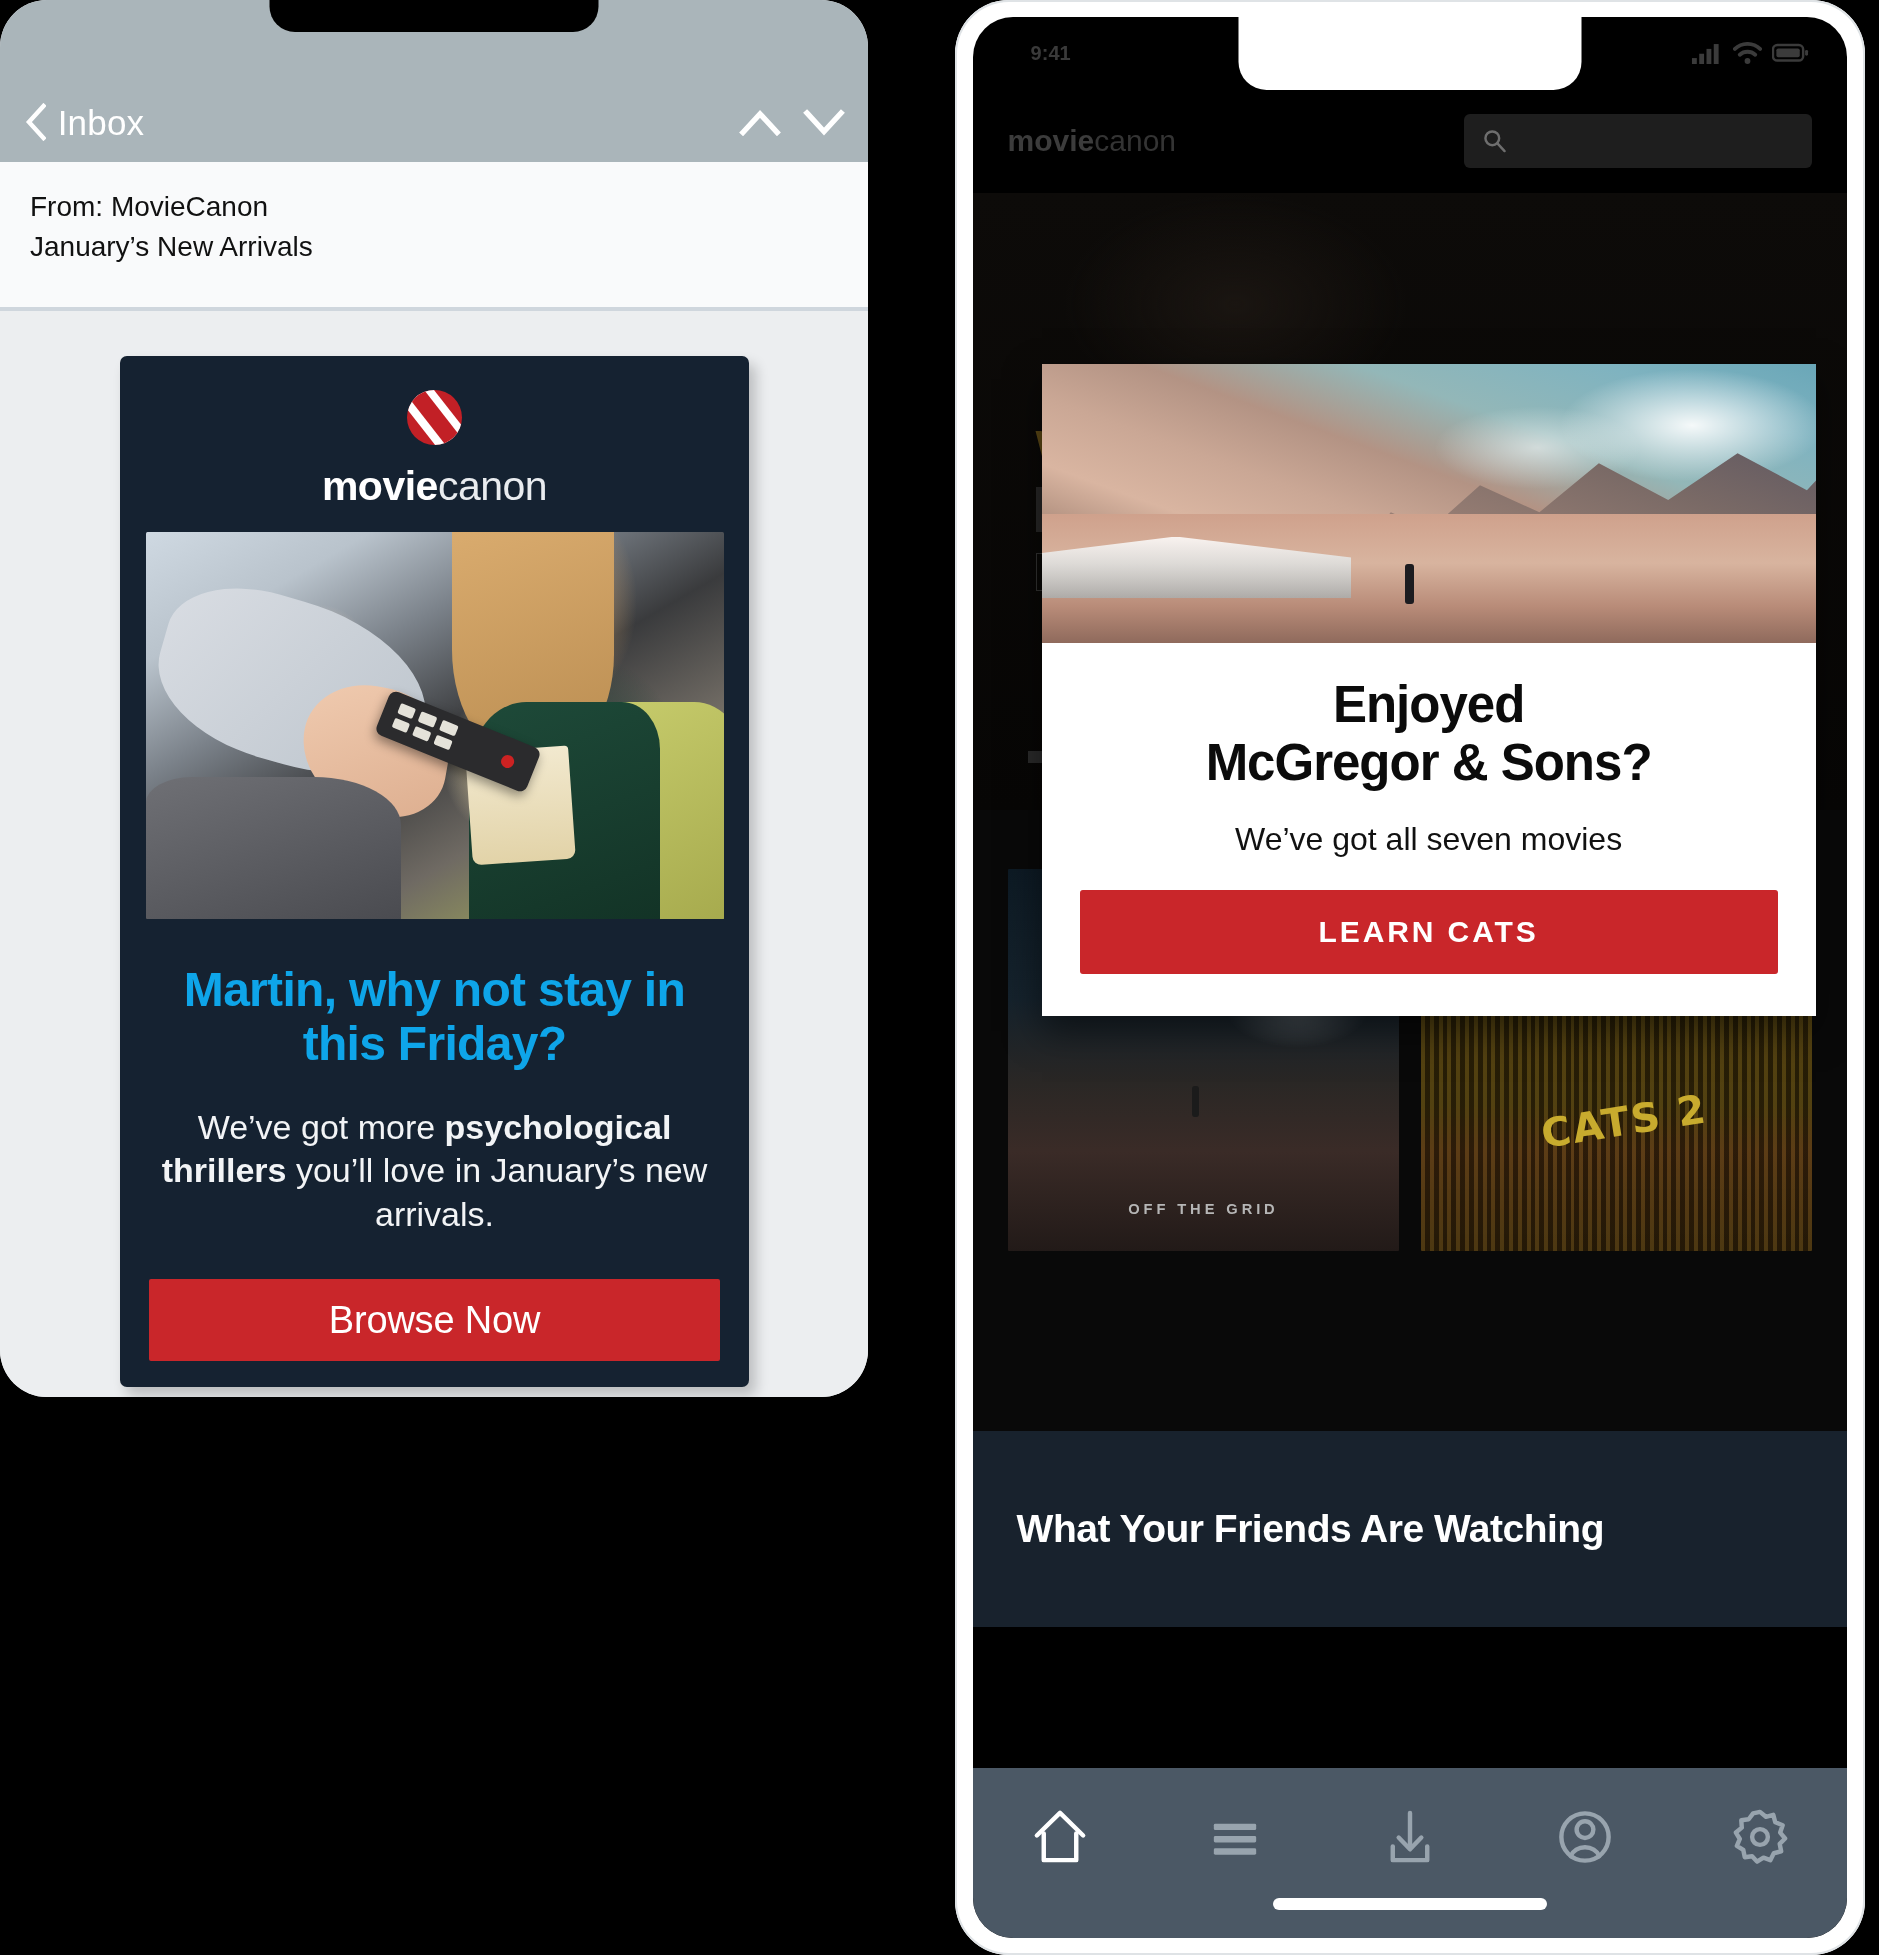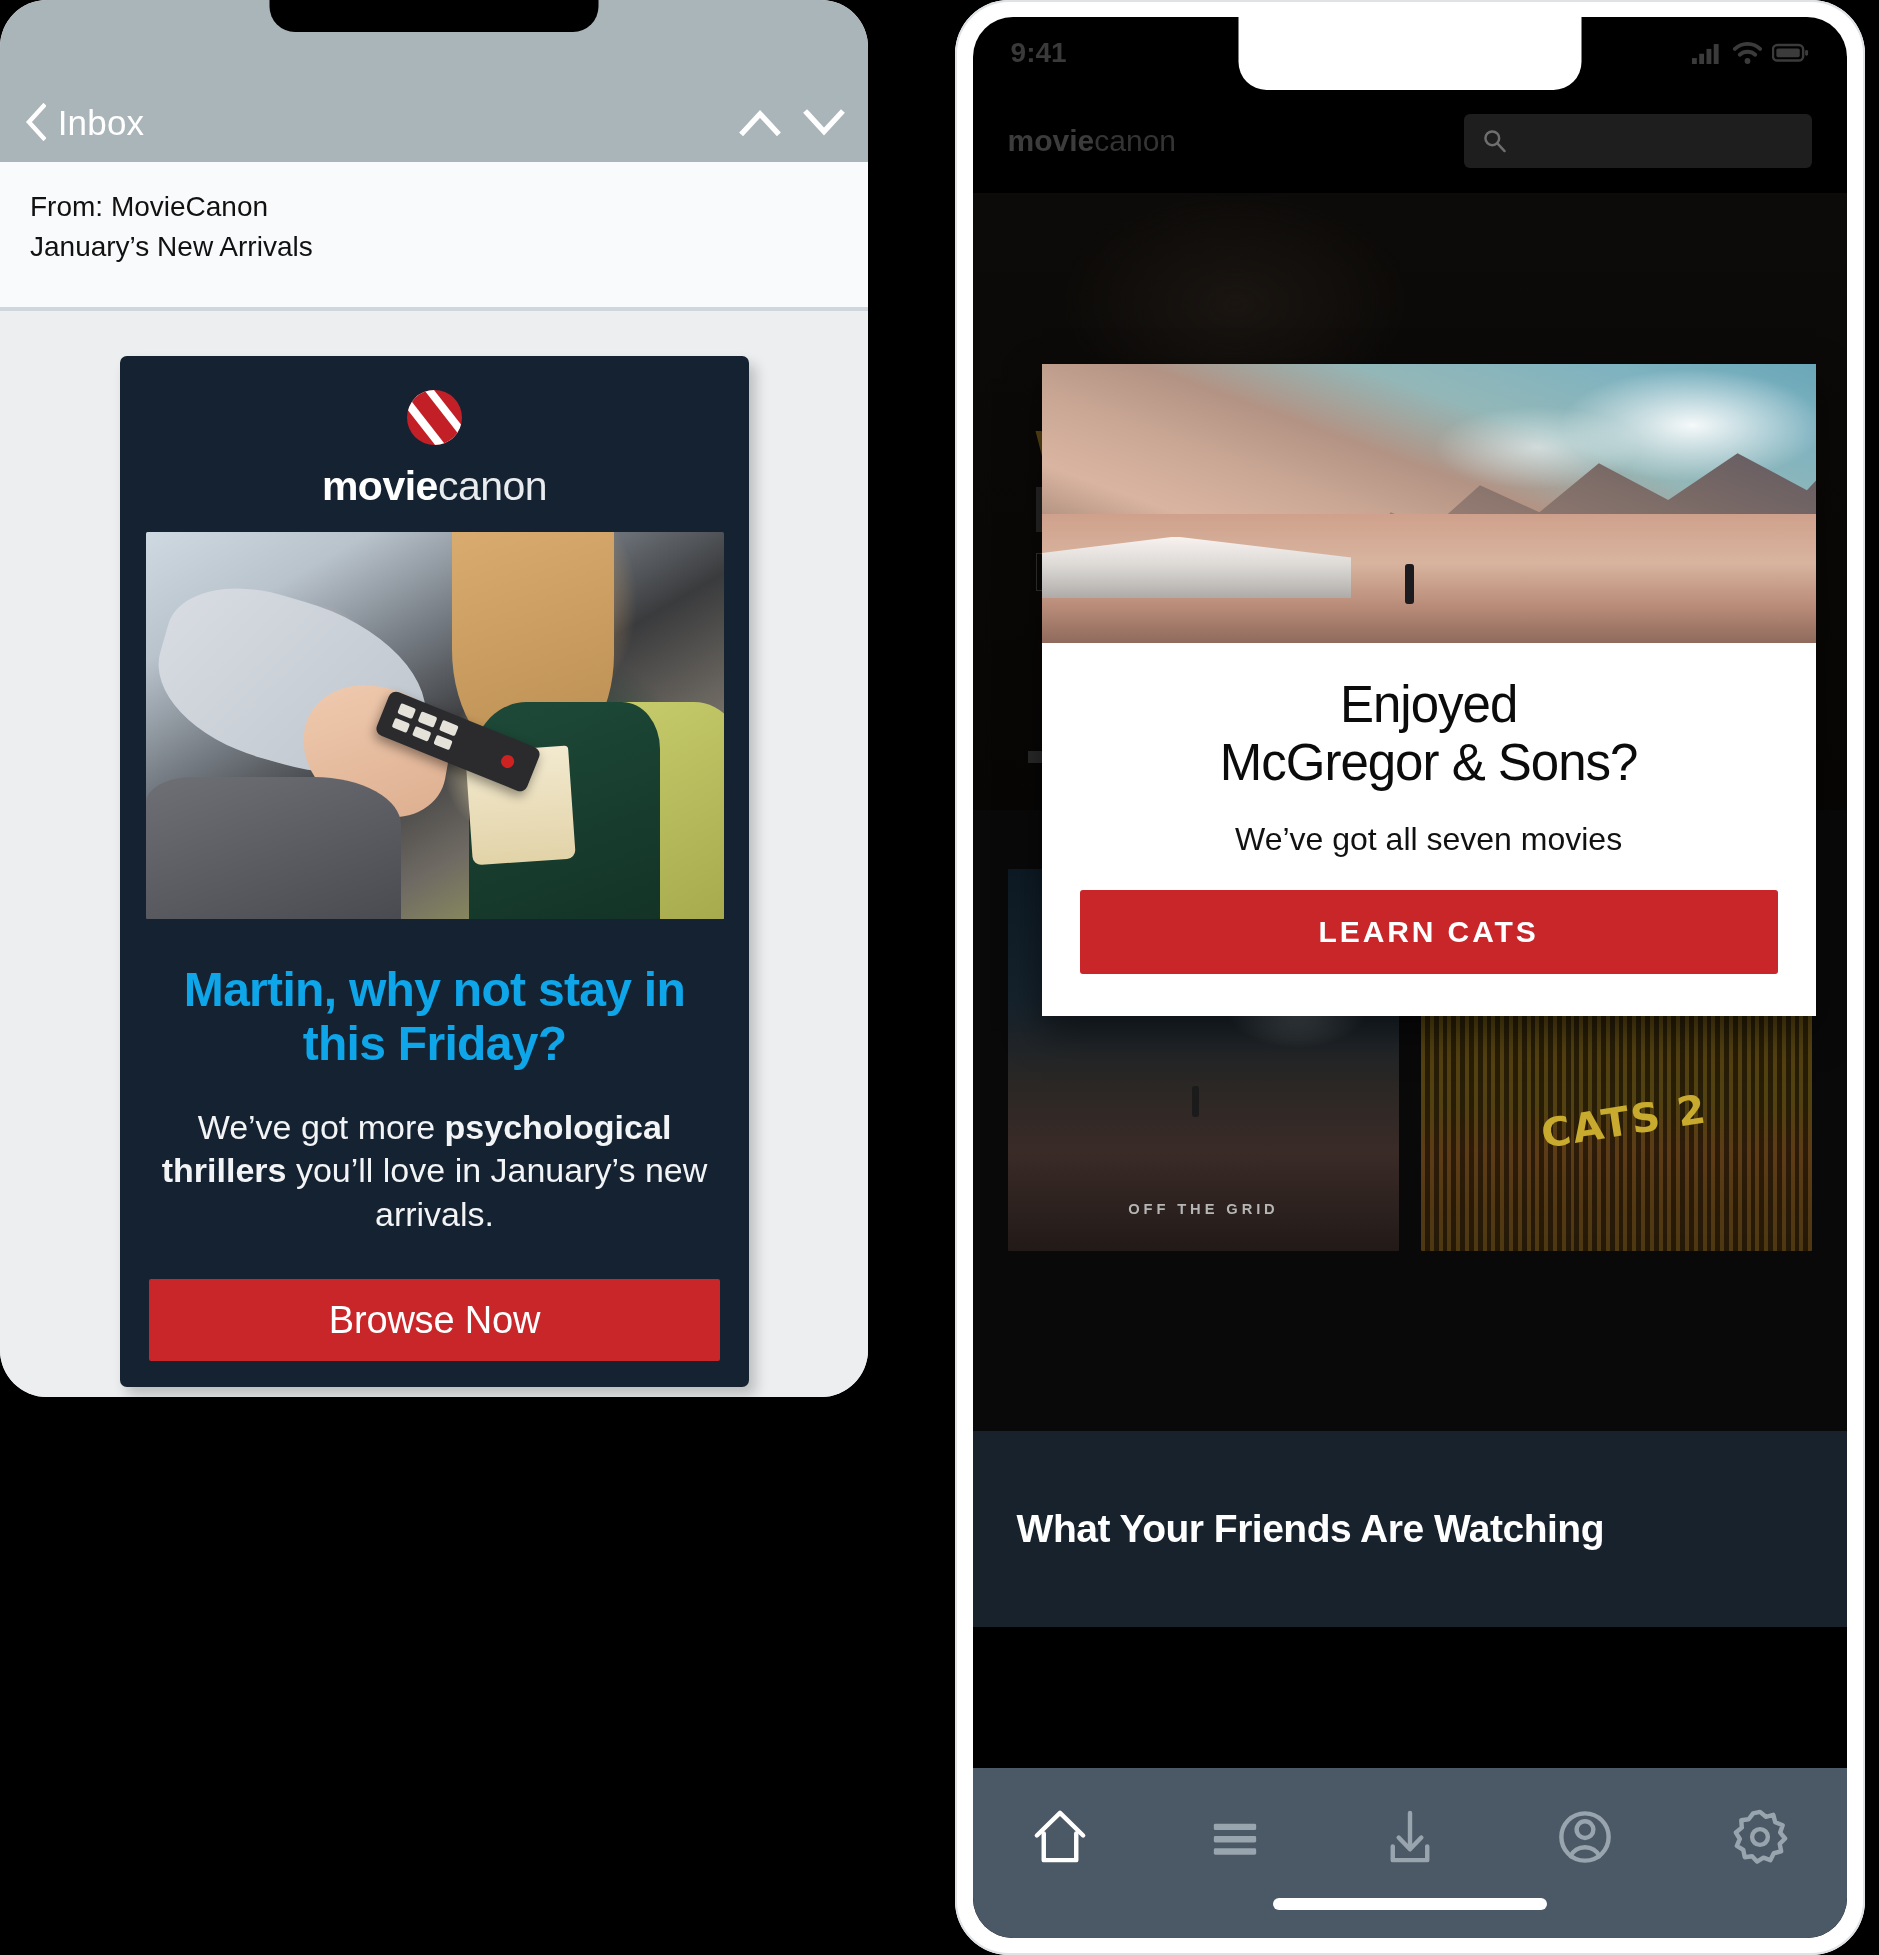--- a/index.html
+++ b/index.html
@@ -181,7 +181,7 @@
     display:flex; align-items:center; justify-content:space-between;
     padding: 0 38px; z-index: 45; color:#3b3b3b;
   }
-  .sb-time { font-size: 28px; font-weight: 600; color:#3a3a3a; }
+  .sb-time { font-size: 20px; font-weight: 600; color:#3a3a3a;margin-left:20px; }
   .sb-icons { display:flex; align-items:center; gap: 10.8px; }
   .sb-icons svg { display:block; }
 

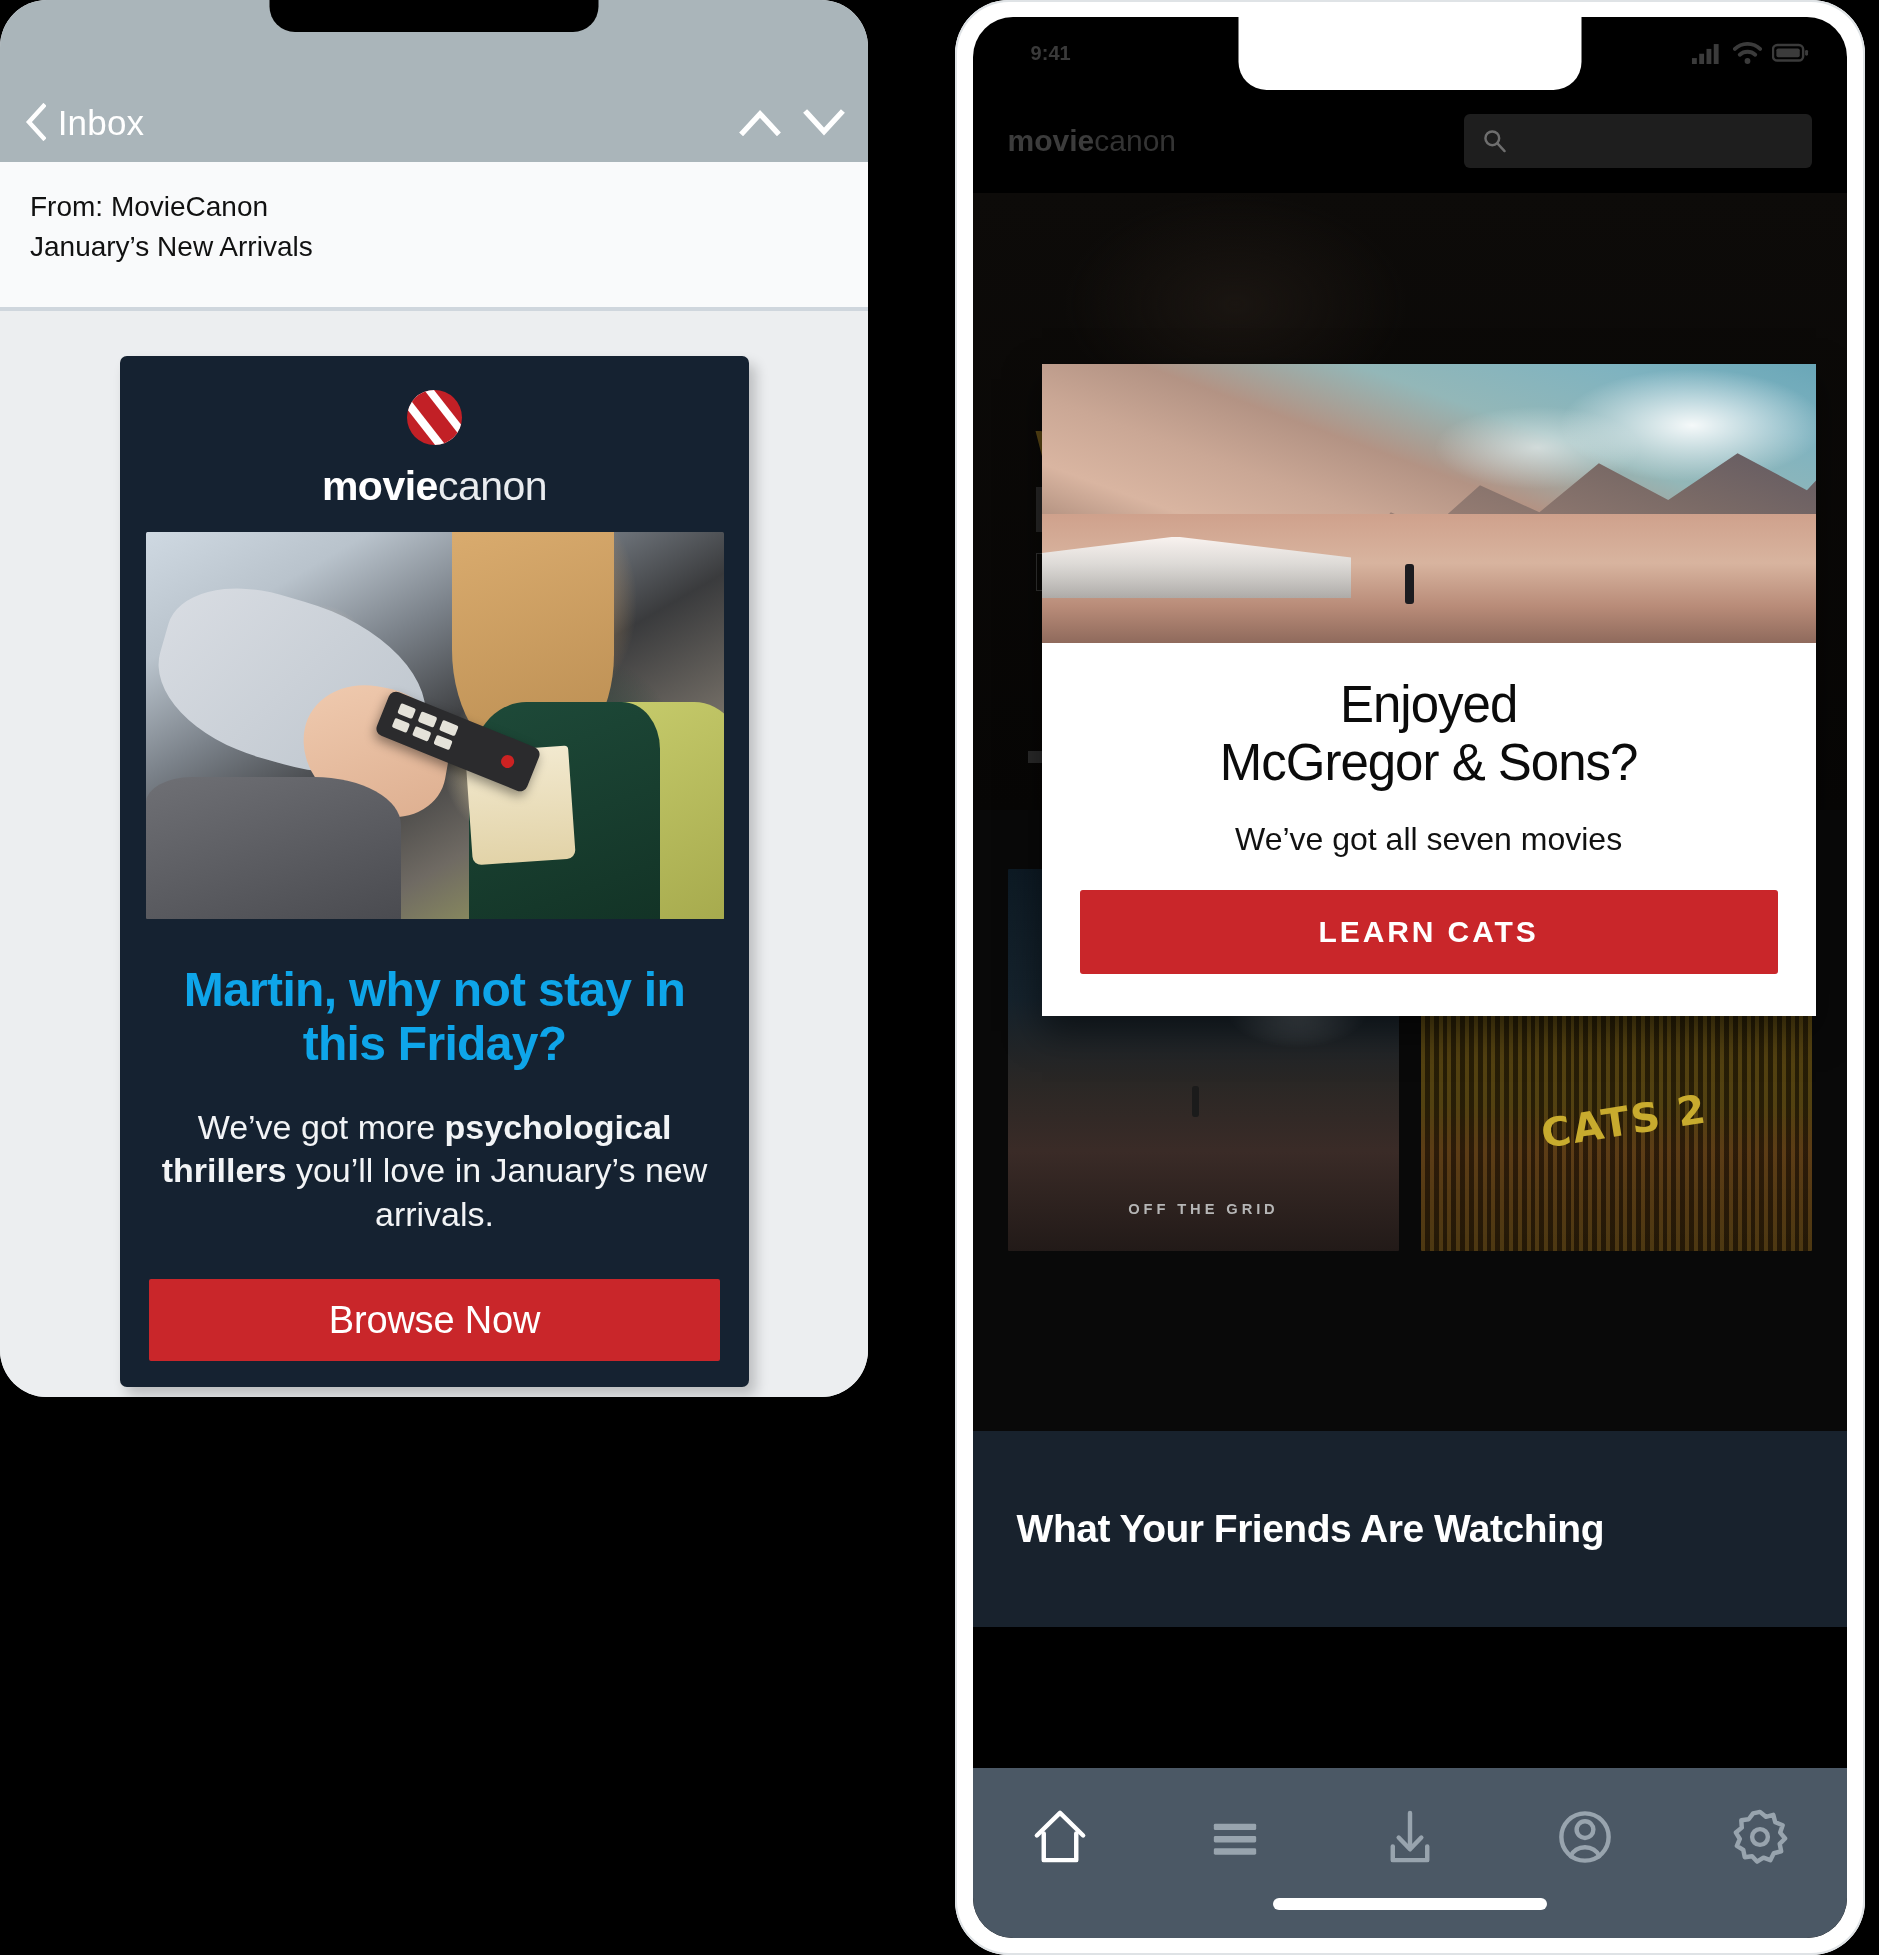--- a/index.html
+++ b/index.html
@@ -320,7 +320,7 @@
   }
   .modal-body { padding: 33px 38px 42px 38px; text-align:center; }
   .modal-title {
-    color:#0b0b0b; font-size: 51px; font-weight: 400; line-height: 1.14;
+    color:#0b0b0b; font-size: 51px; font-weight: 700; line-height: 1.14;
     letter-spacing: -1px;
   }
   .modal-sub {

